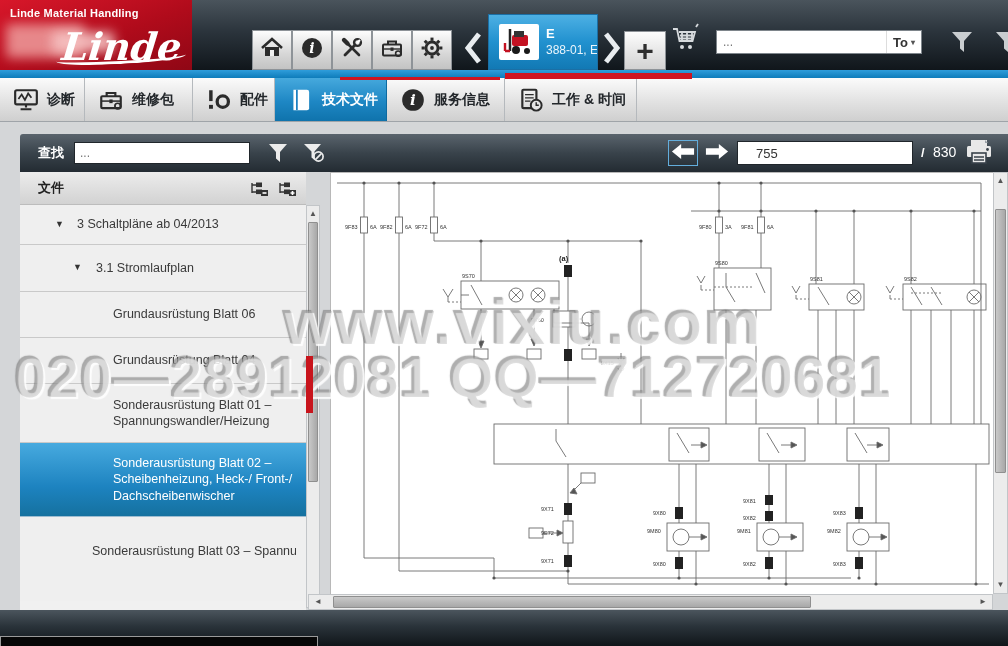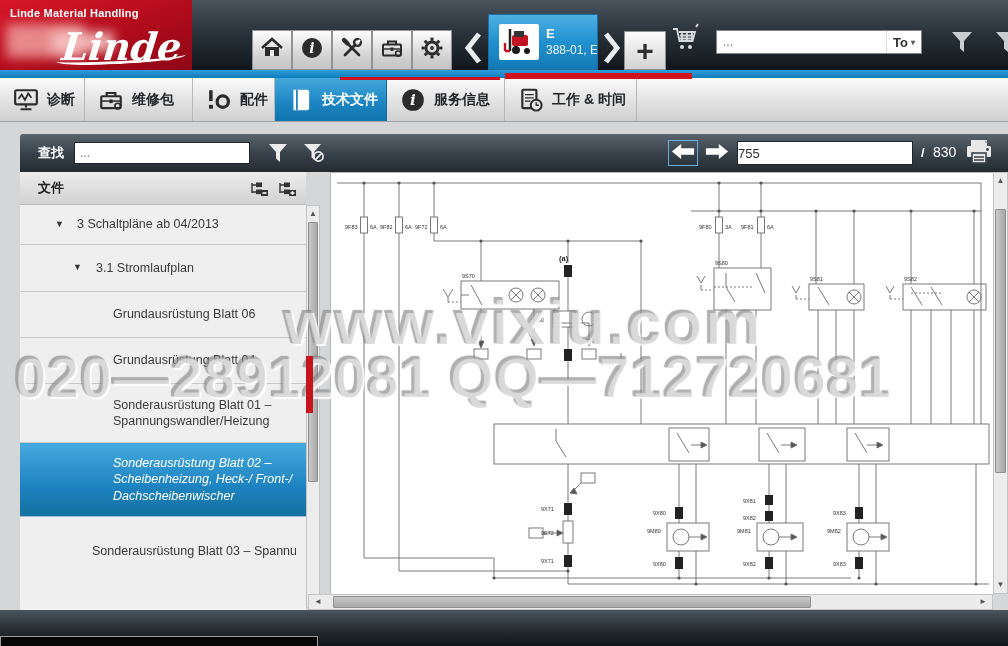--- a/index.html
+++ b/index.html
@@ -72,7 +72,7 @@
 #pager-next { left:682px; top:6px; width:30px; height:26px; position:absolute;
   display:flex; align-items:center; justify-content:center; }
 #page-input { position:absolute; left:717px; top:7px; width:176px; height:24px; background:#fff;
-  border:1px solid #20262b; font-size:13px; color:#333; padding:0 0; }
+  border:1px solid #20262b; font-size:13px; color:#333; padding:0 18px; }
 #page-sep { position:absolute; left:901px; top:11px; color:#fff; font-size:13px; font-weight:bold; }
 #page-total { position:absolute; left:913px; top:10px; color:#fff; font-size:14px; font-weight:normal; }
 #print-btn { position:absolute; left:944px; top:5px; width:30px; height:28px; }

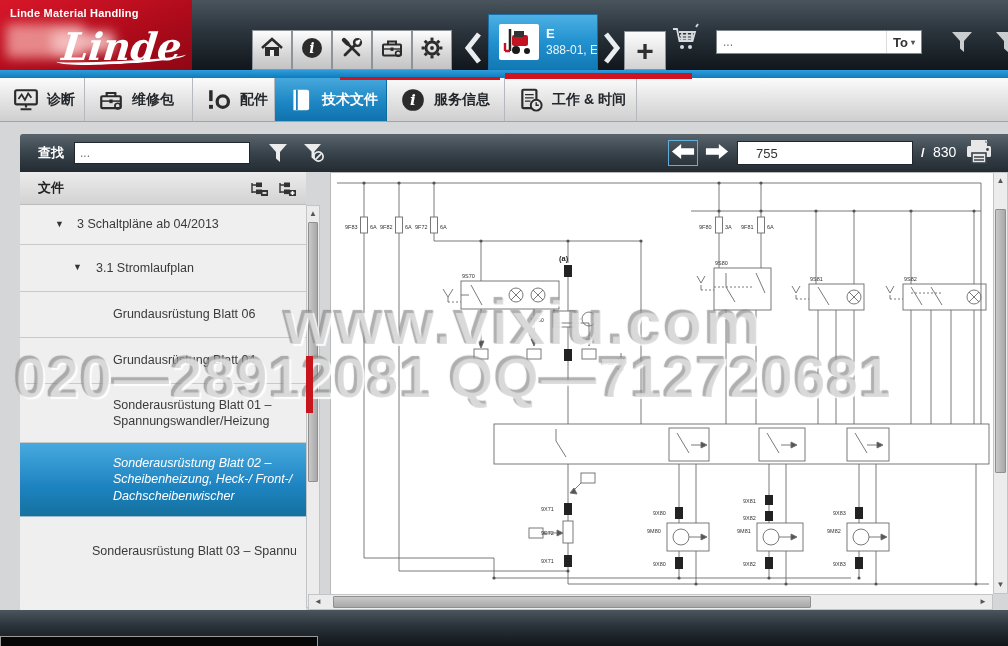--- a/index.html
+++ b/index.html
@@ -91,7 +91,7 @@
 .it2 { height:47px; } .it2 .tri { left:53px; } .it2 .lbl { padding-left:76px; }
 .it3 { height:46px; } .it3 .lbl { padding-left:93px; width:285px; }
 .it5 { height:59px; } .it5 .lbl { padding-left:93px; width:283px; }
-.it6 { height:74px; background:linear-gradient(#47aadf,#1d83c0 60%,#15719f); color:#fff; border-bottom:1px solid #9dbcd0;font-style:italic;}
+.it6 { height:74px; background:linear-gradient(#47aadf,#1d83c0 60%,#15719f); color:#fff; border-bottom:1px solid #9dbcd0;}
 .it6 .lbl { padding-left:93px; width:278px; }
 .it7 { height:84px; align-items:flex-start; padding-top:26px; border-bottom:none; }
 .it7 .lbl { padding-left:72px; width:276px; white-space:nowrap; overflow:hidden; }

